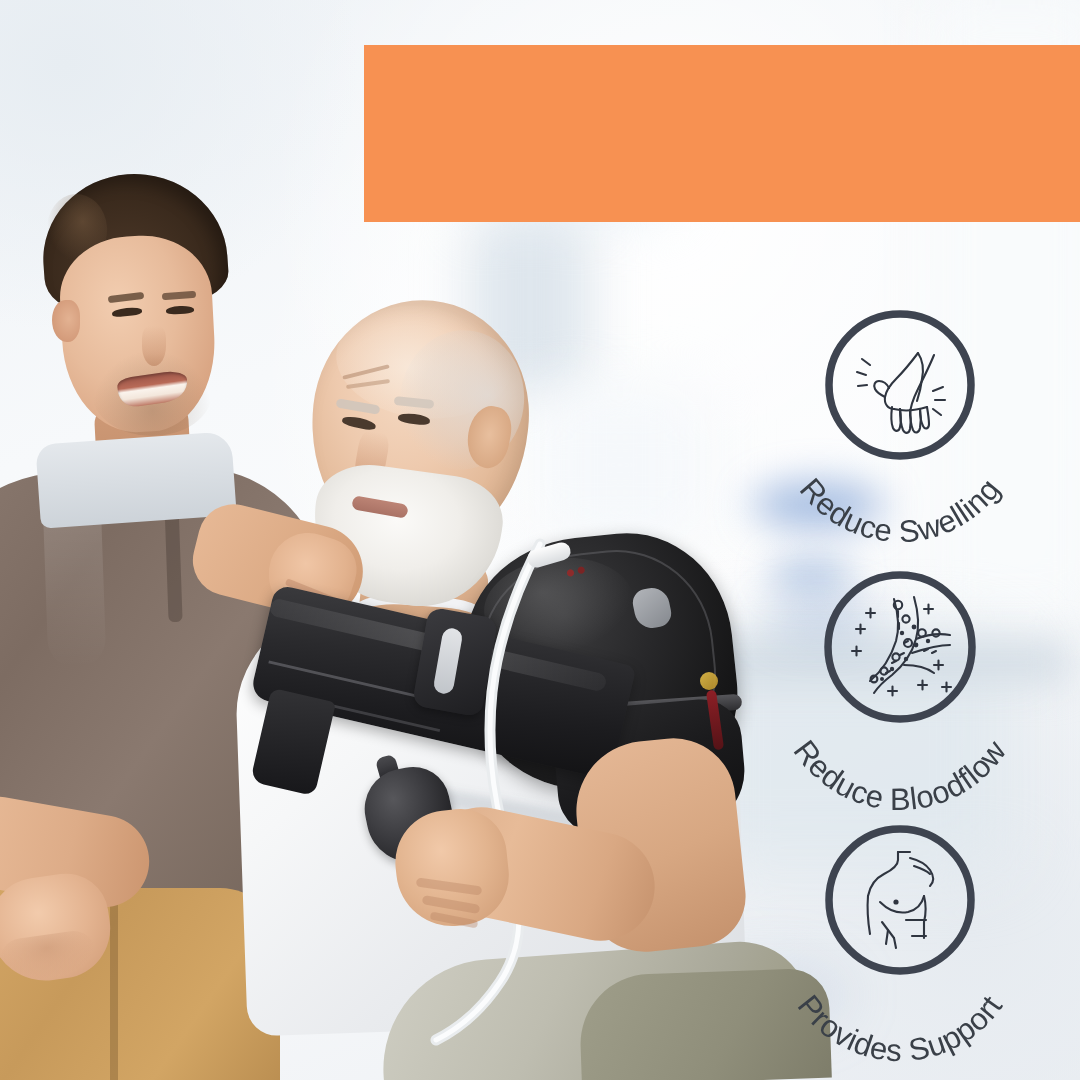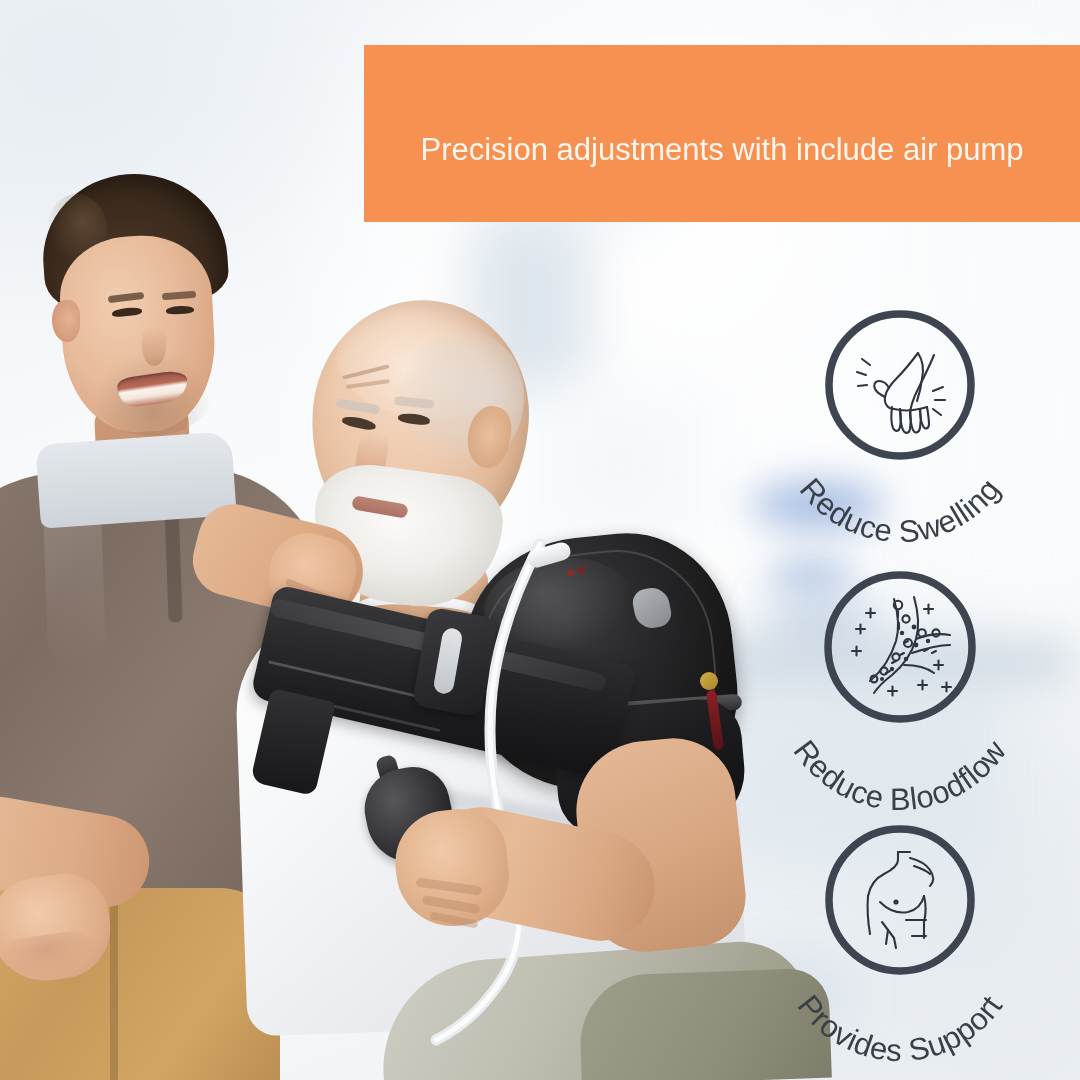--- a/index.html
+++ b/index.html
@@ -553,7 +553,6 @@
   </div>
 
   <div class="banner">
-    <div class="banner-sub">Precision adjustments with include air pump</div>
   </div>
 
   <div class="badge" id="badge-1">

